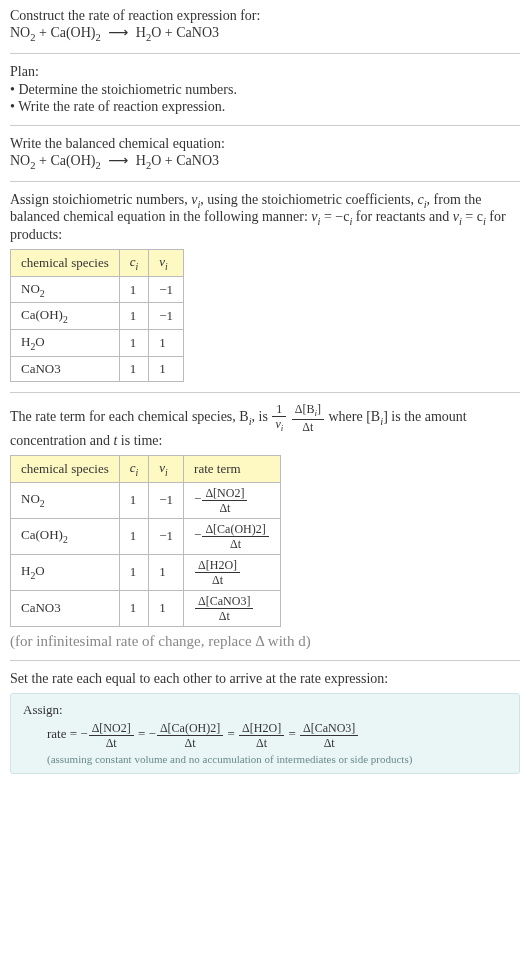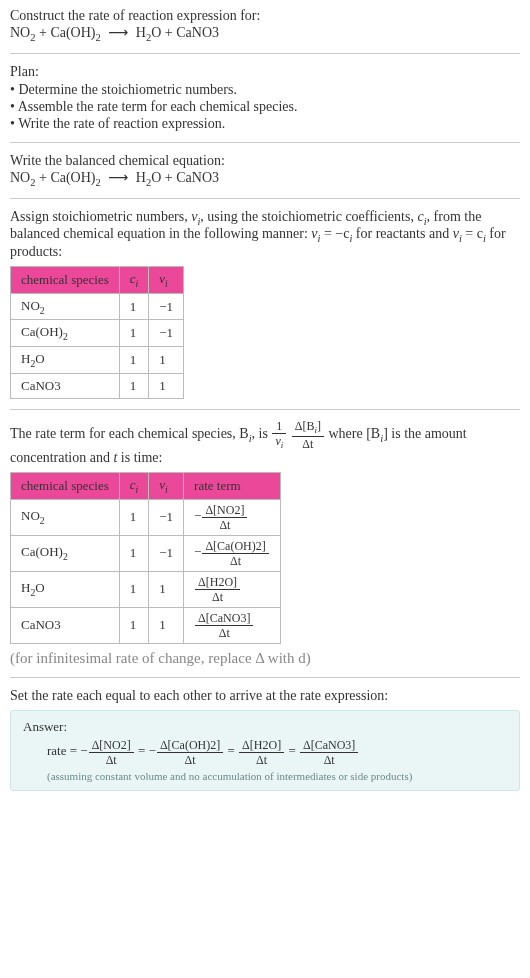--- a/index.html
+++ b/index.html
@@ -101,7 +101,6 @@
 <div>Plan:</div>
 <div class="plan-list">
   <div>• Determine the stoichiometric numbers.</div>
-  <div>• Assemble the rate term for each chemical species.</div>
   <div>• Write the rate of reaction expression.</div>
 </div>
 

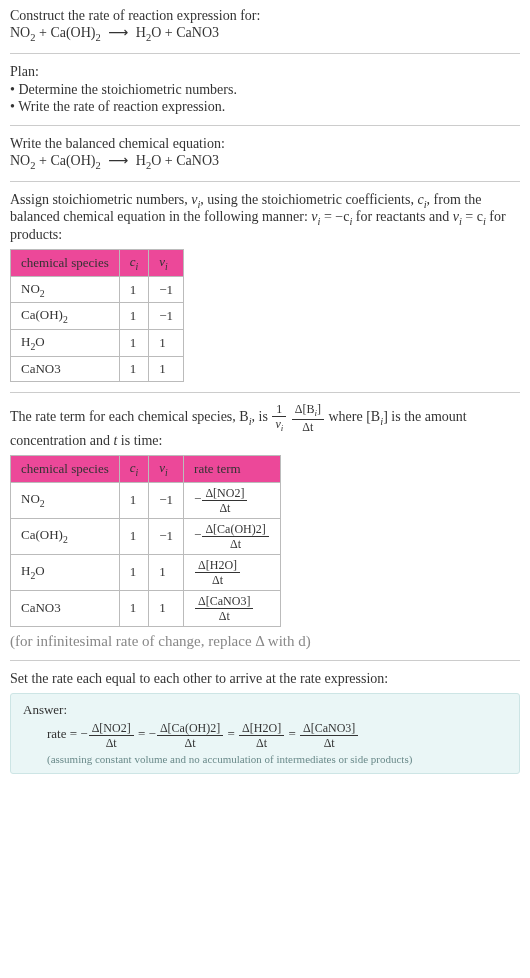--- a/index.html
+++ b/index.html
@@ -34,7 +34,7 @@
     font-size: 13px;
   }
   table.data th {
-    background: #ec4899;
+    background: #fef9c3;
   }
   .centered { text-align: center; }
   .note {

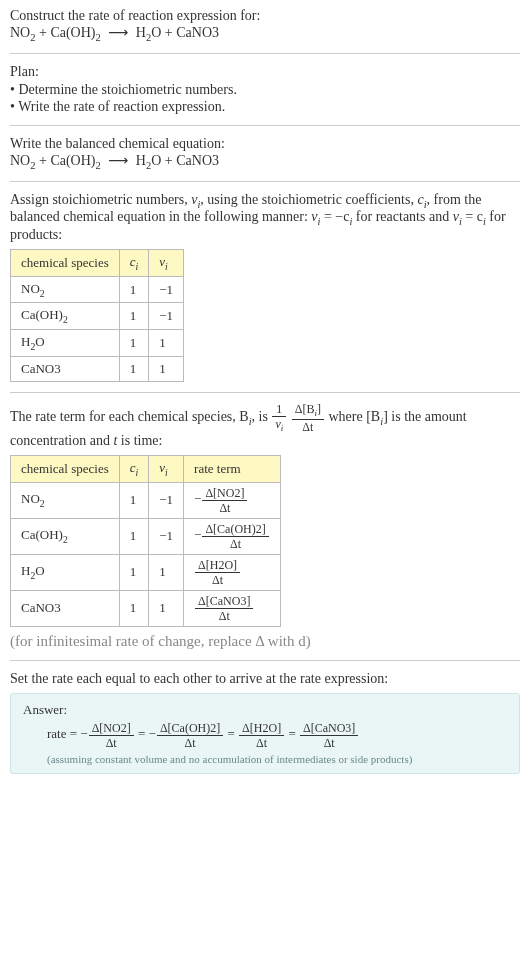--- a/index.html
+++ b/index.html
@@ -201,7 +201,7 @@
 <div>Set the rate each equal to each other to arrive at the rate expression:</div>
 
 <div class="answer-box">
-  <div class="hdr">Answer:</div>
+  <div class="hdr">Assign:</div>
   <div class="rate-expr" style="padding-left:24px;">
     <span>rate = −</span><span class="frac"><span class="num">Δ[NO2]</span><span class="den">Δt</span></span><span> = −</span><span class="frac"><span class="num">Δ[Ca(OH)2]</span><span class="den">Δt</span></span><span> = </span><span class="frac"><span class="num">Δ[H2O]</span><span class="den">Δt</span></span><span> = </span><span class="frac"><span class="num">Δ[CaNO3]</span><span class="den">Δt</span></span>
   </div>

